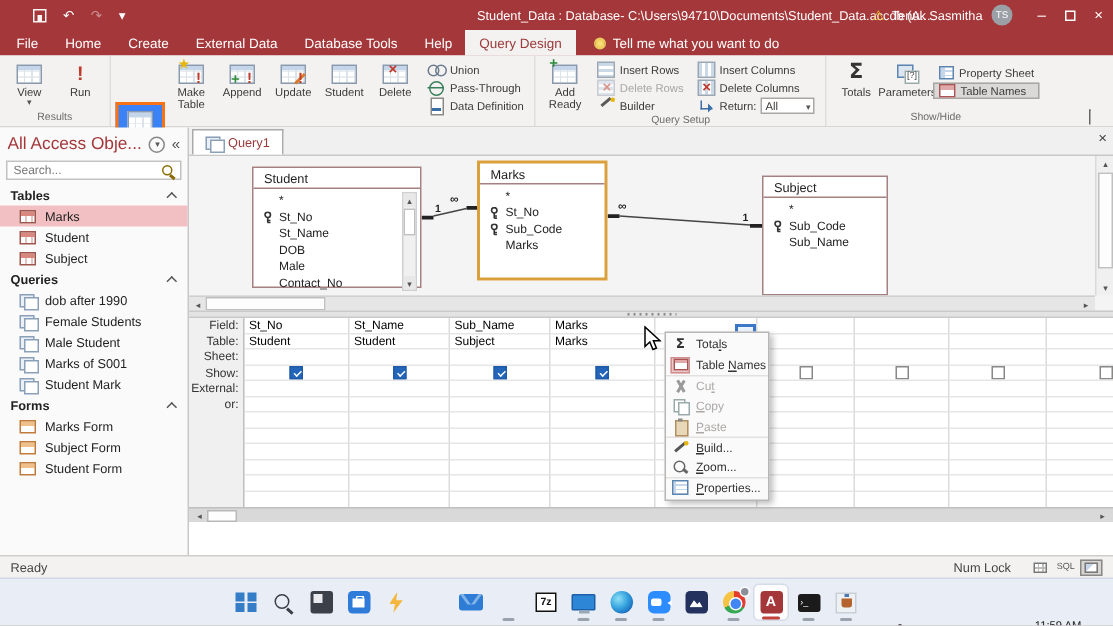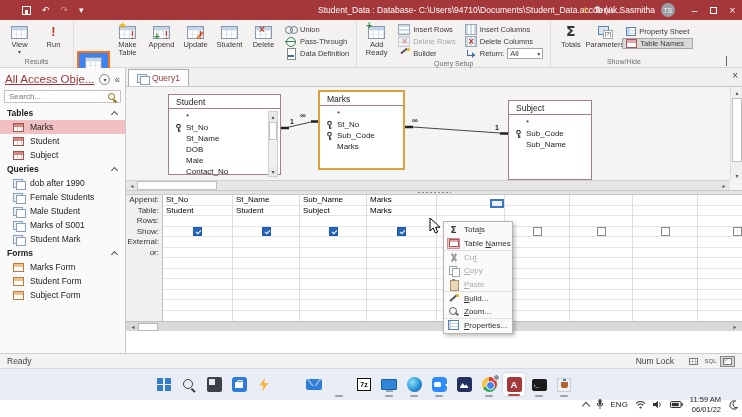--- a/index.html
+++ b/index.html
@@ -264,6 +264,21 @@
     </div>
   </div>
 
+  <div class="menubar">
+    <span style="display:flex">
+        <span class="menu-item">File</span>
+        <span class="menu-item">Home</span>
+        <span class="menu-item">Create</span>
+        <span class="menu-item">External Data</span>
+        <span class="menu-item">Database Tools</span>
+        <span class="menu-item">Help</span>
+        <span class="menu-item active">Query Design</span>
+      </span>
+    <div class="tellme">
+      <span class="bulb"></span>
+      <span>Tell me what you want to do</span>
+    </div>
+  </div>
 
   <div class="ribbon">
     <div class="rgroup">

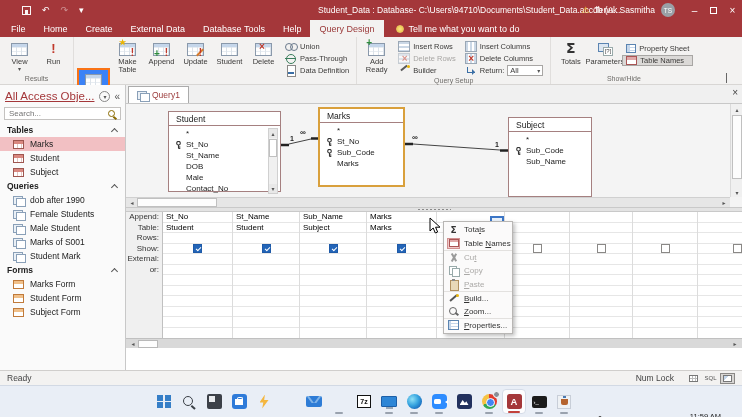--- a/index.html
+++ b/index.html
@@ -88,7 +88,7 @@
   
   .sidebar { width:126px; background:#FAFAFA; border-right:1px solid #C8C8C8; position:relative; font-size:8.5px; color:#222; }
   .sb-head { height:22px; display:flex; align-items:center; padding:0 5px; }
-  .sb-title { color:#A4373A; font-size:11.5px; white-space:nowrap; overflow:hidden; flex:1;text-decoration:underline; }
+  .sb-title { color:#A4373A; font-size:11.5px; white-space:nowrap; overflow:hidden; flex:1; }
   .sb-menu-ic { width:11px; height:11px; border:1px solid #888; border-radius:50%; display:flex; align-items:center; justify-content:center; font-size:6px; color:#555; margin-right:4px; }
   .sb-shutter { font-size:10px; color:#555; }
   .sb-search { margin:0 4px; height:13px; border:1px solid #C4C2C0; background:#fff; display:flex; align-items:center; }

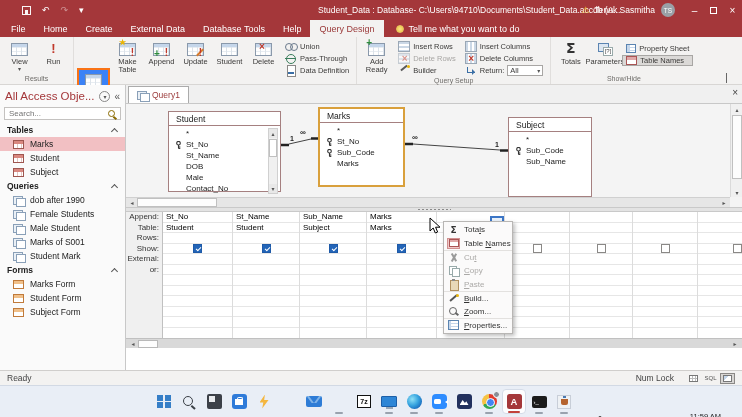--- a/index.html
+++ b/index.html
@@ -652,7 +652,7 @@
 
       <div class="gridpane">
         <div class="glabels" id="glabels">
-            <div class="glabel">Append:</div>
+            <div class="glabel">Field:</div>
             <div class="glabel">Table:</div>
             <div class="glabel">Rows:</div>
             <div class="glabel">Show:</div>

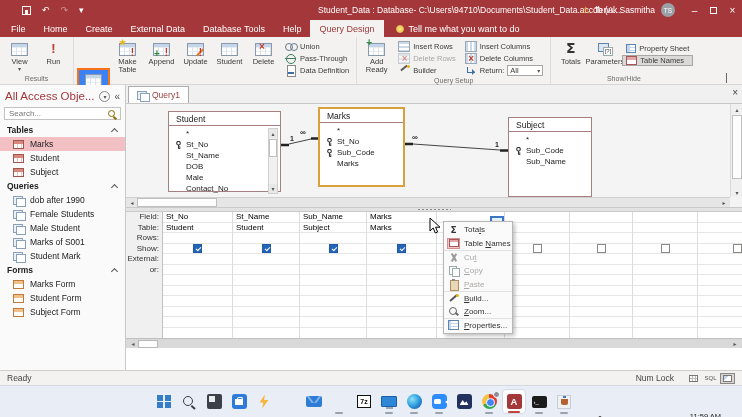--- a/index.html
+++ b/index.html
@@ -654,7 +654,7 @@
         <div class="glabels" id="glabels">
             <div class="glabel">Field:</div>
             <div class="glabel">Table:</div>
-            <div class="glabel">Rows:</div>
+            <div class="glabel">Sheet:</div>
             <div class="glabel">Show:</div>
             <div class="glabel">External:</div>
             <div class="glabel">or:</div>

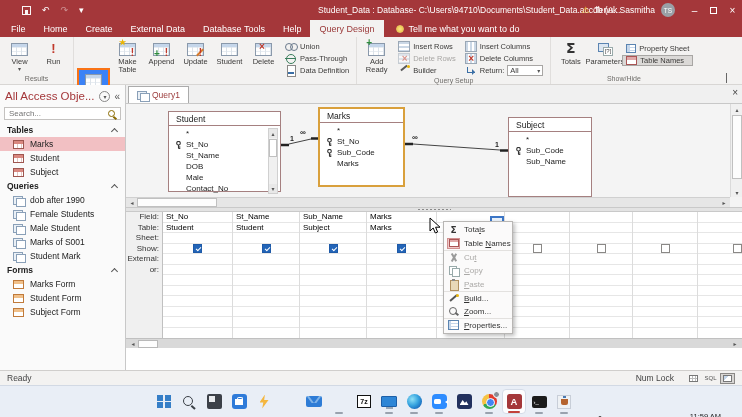--- a/index.html
+++ b/index.html
@@ -501,11 +501,11 @@
           </div>
           <div class="sb-item">
             <span class="sb-icn form"></span>
-            <span>Student Form</span>
+            <span>Subject Form</span>
           </div>
           <div class="sb-item">
             <span class="sb-icn form"></span>
-            <span>Subject Form</span>
+            <span>Student Form</span>
           </div>
         </div>
     </div>

